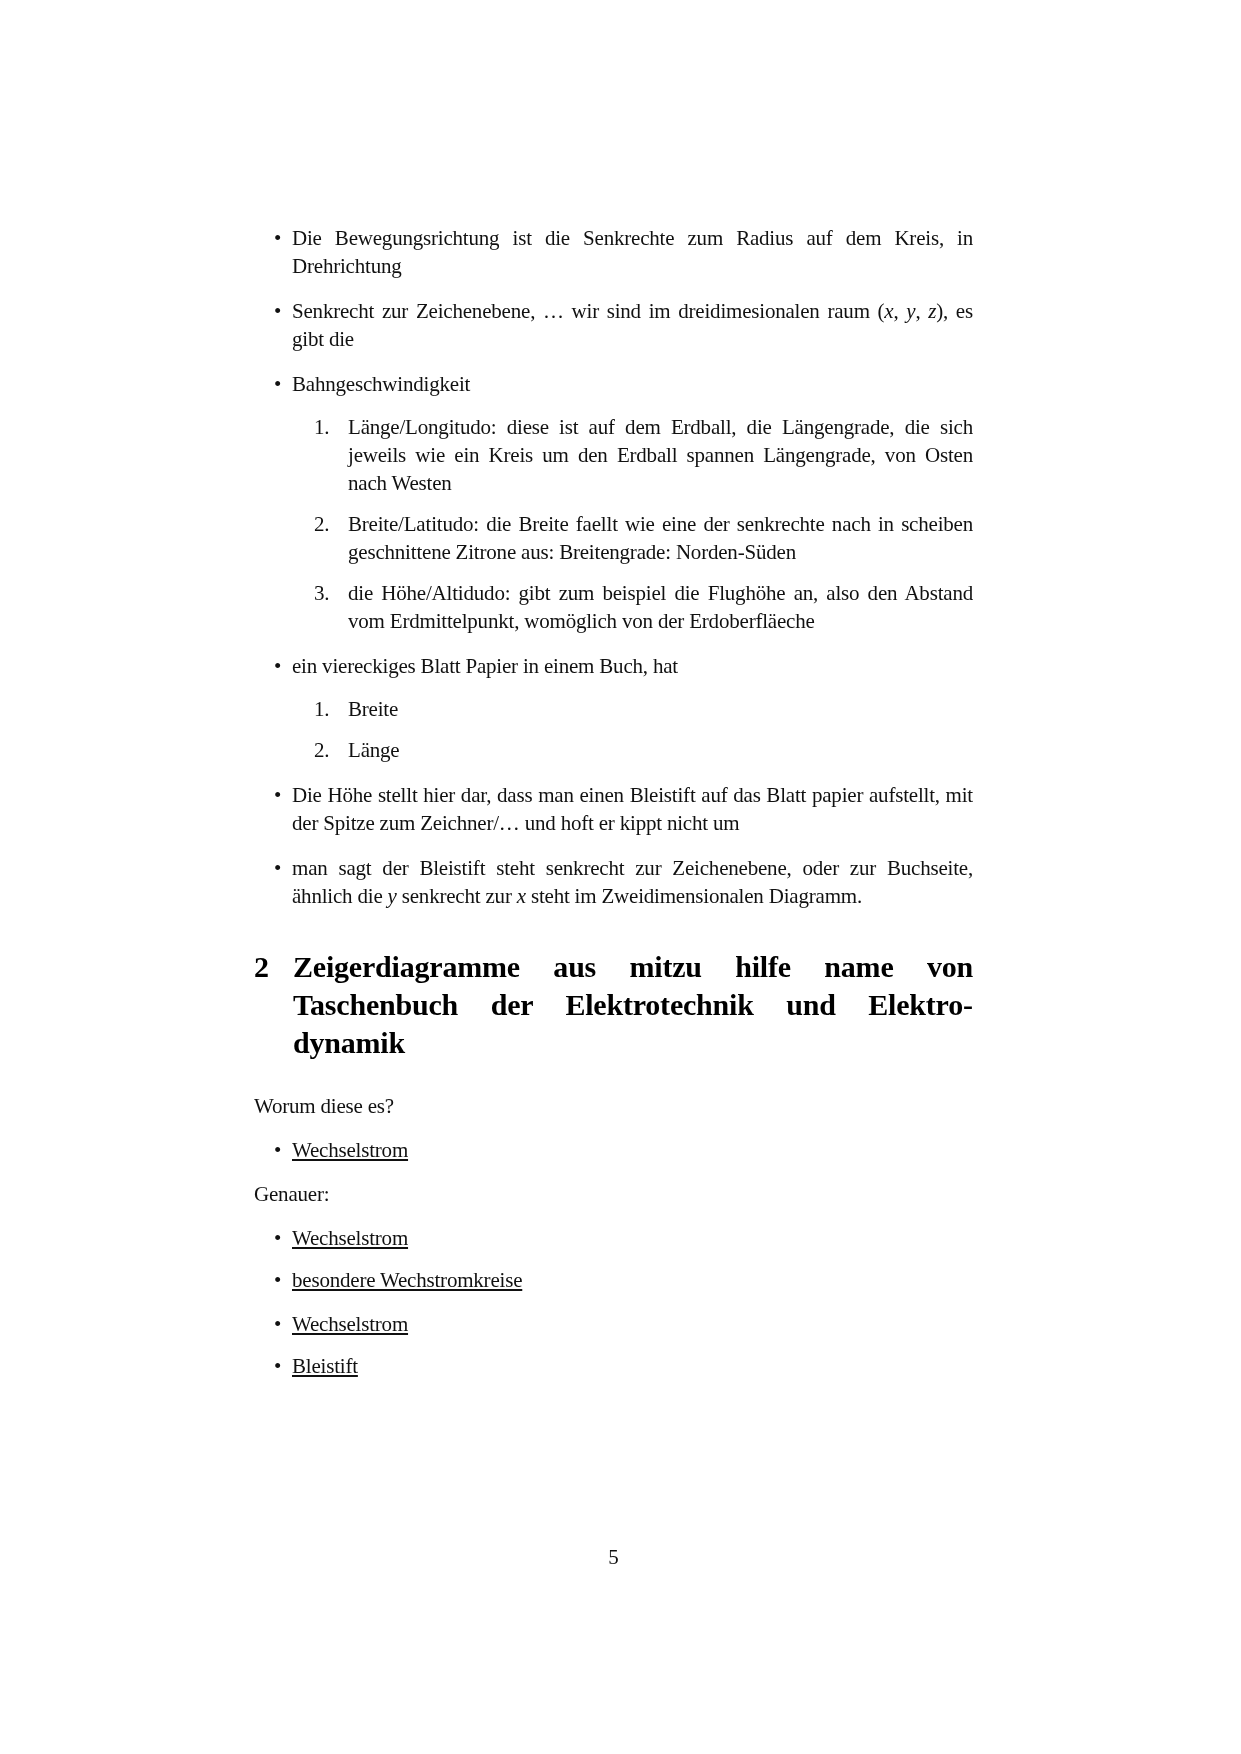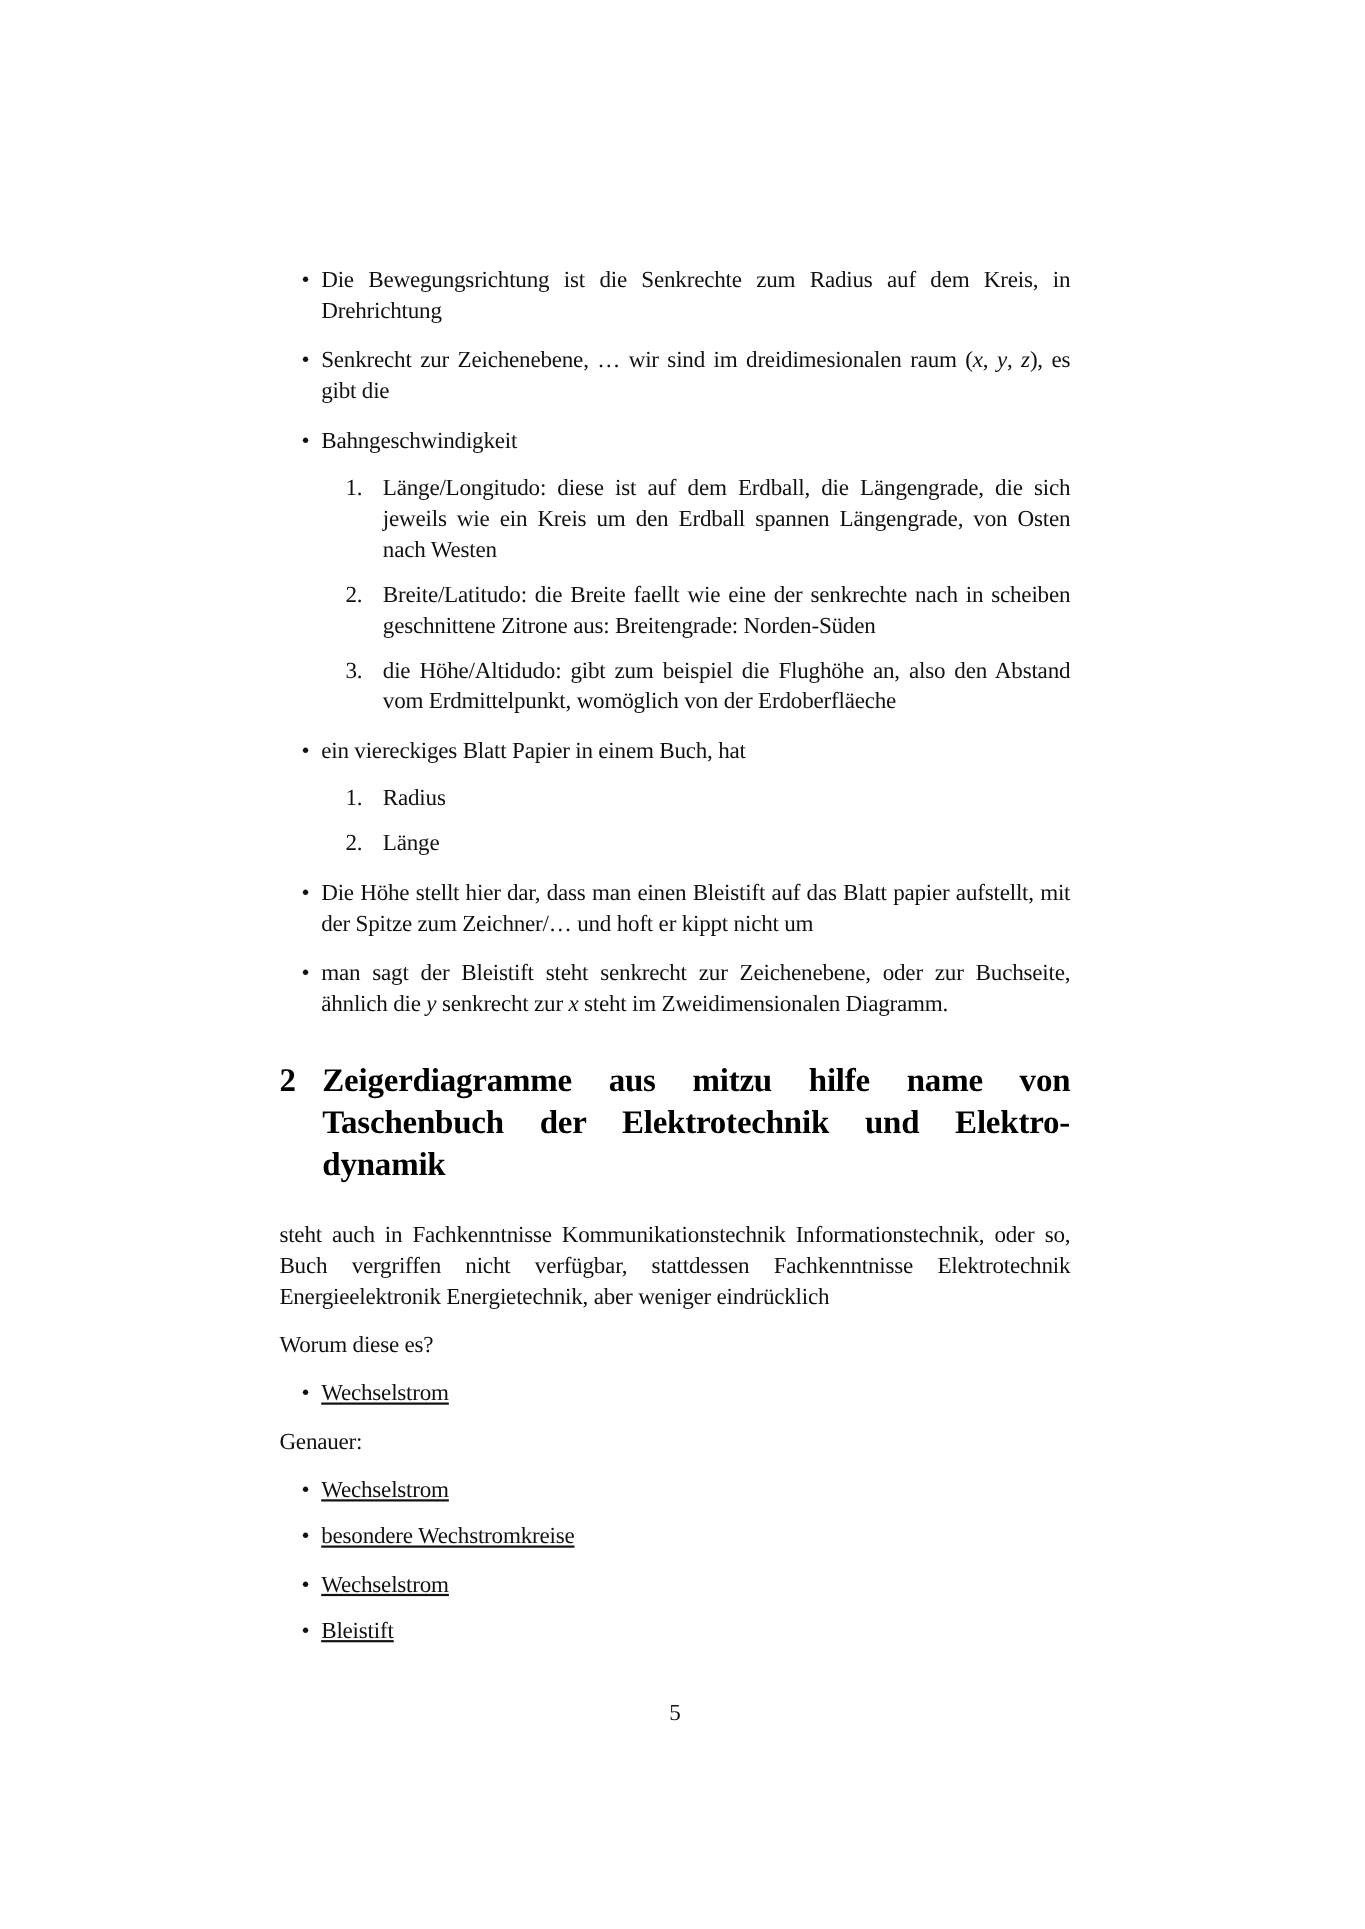--- a/index.html
+++ b/index.html
@@ -22,7 +22,7 @@
   .content {
     position: absolute;
     left: 254px;
-    top: 240px;
+    top: 224px;
     width: 719px;
     text-align: justify;
   }

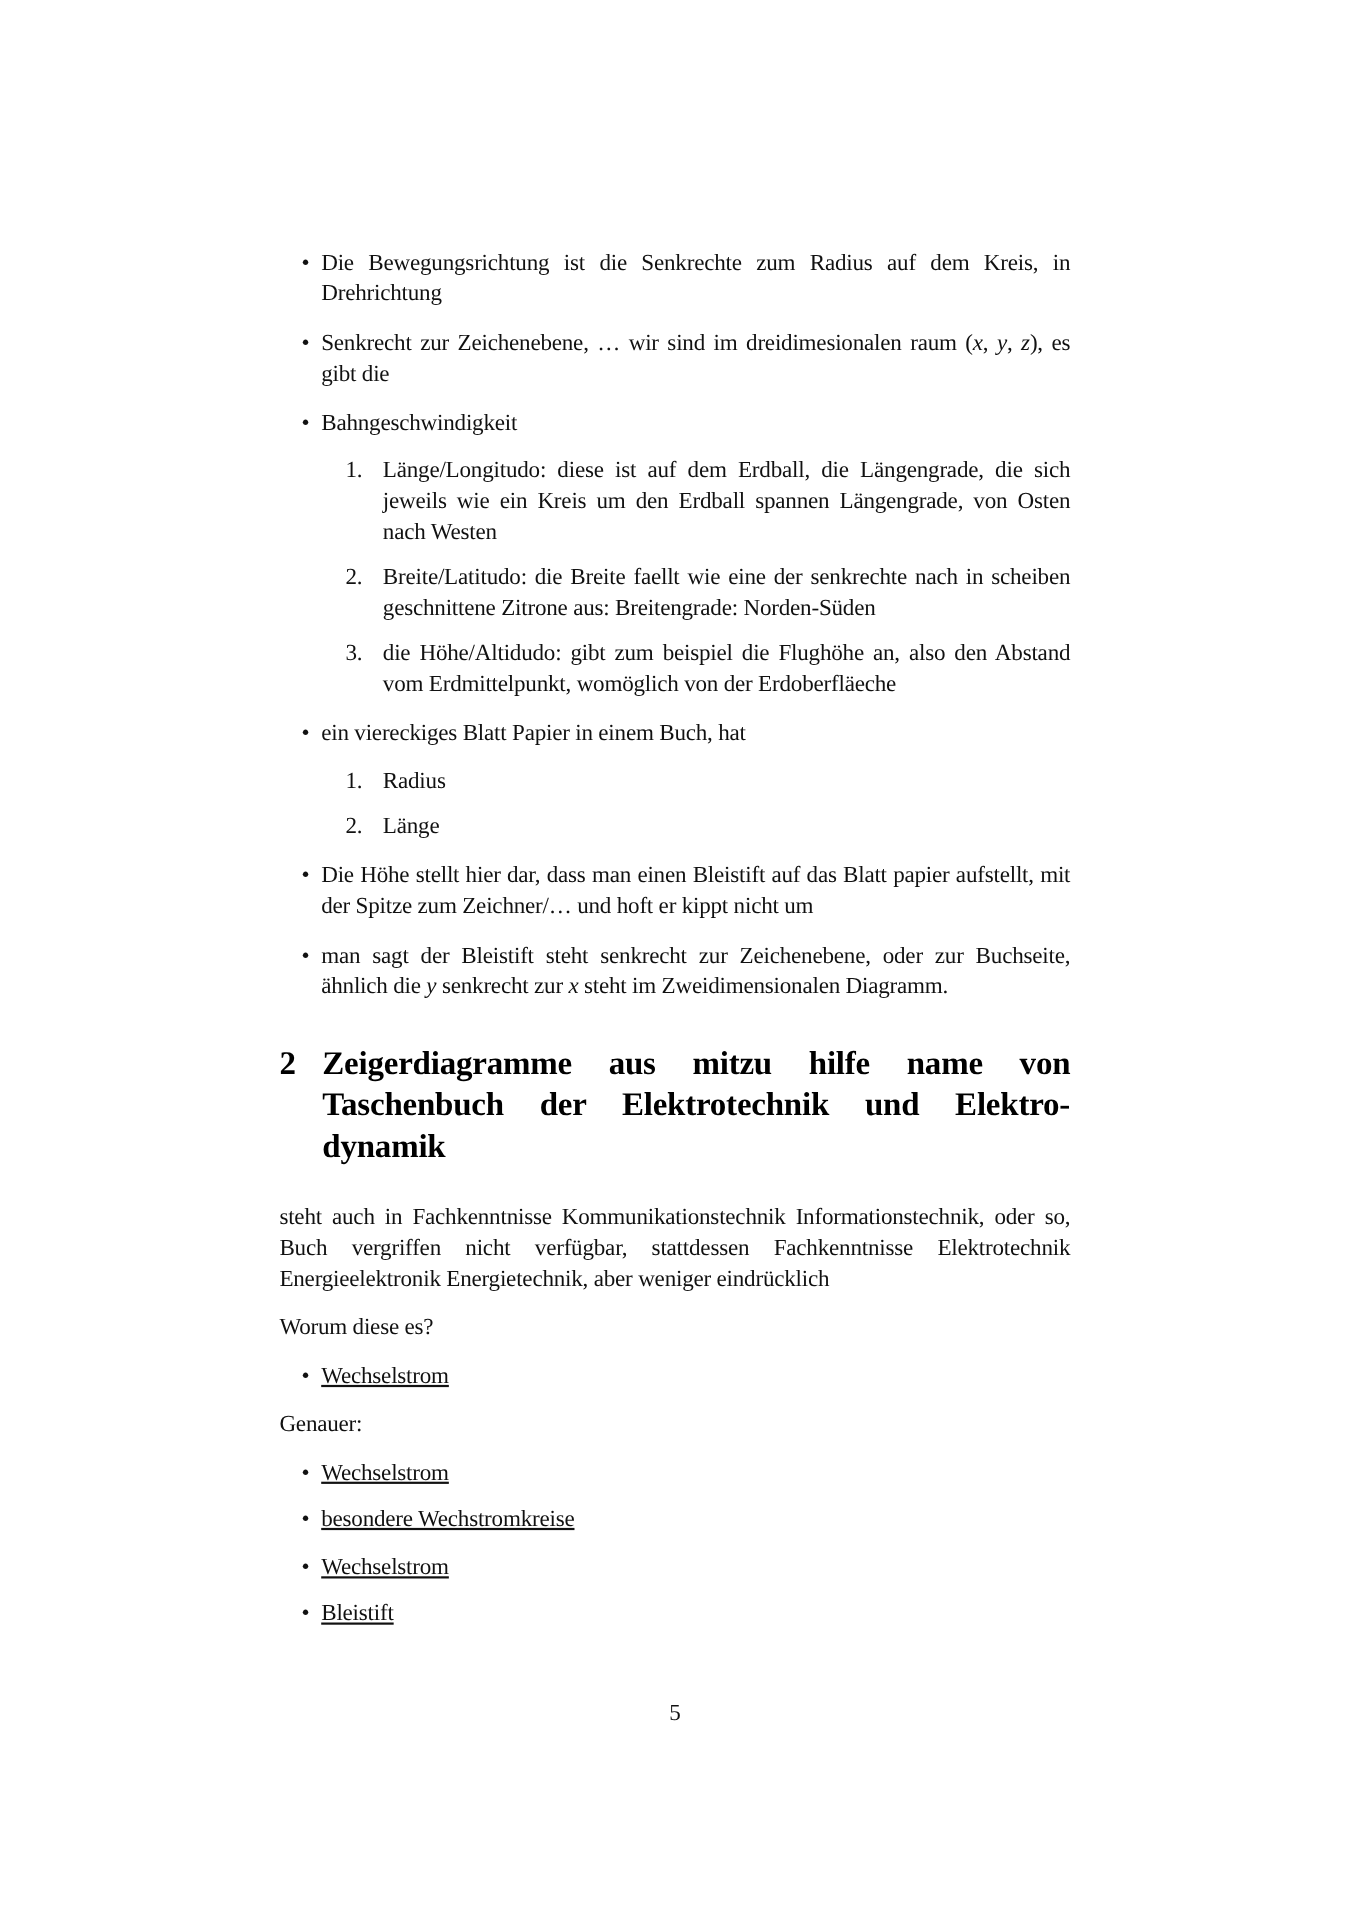--- a/index.html
+++ b/index.html
@@ -132,7 +132,7 @@
       <li>
         <span>ein viereckiges Blatt Papier in einem Buch, hat</span>
         <ol class="enumerate">
-          <li>Radius</li>
+          <li>Breite</li>
           <li>Länge</li>
         </ol>
       </li>

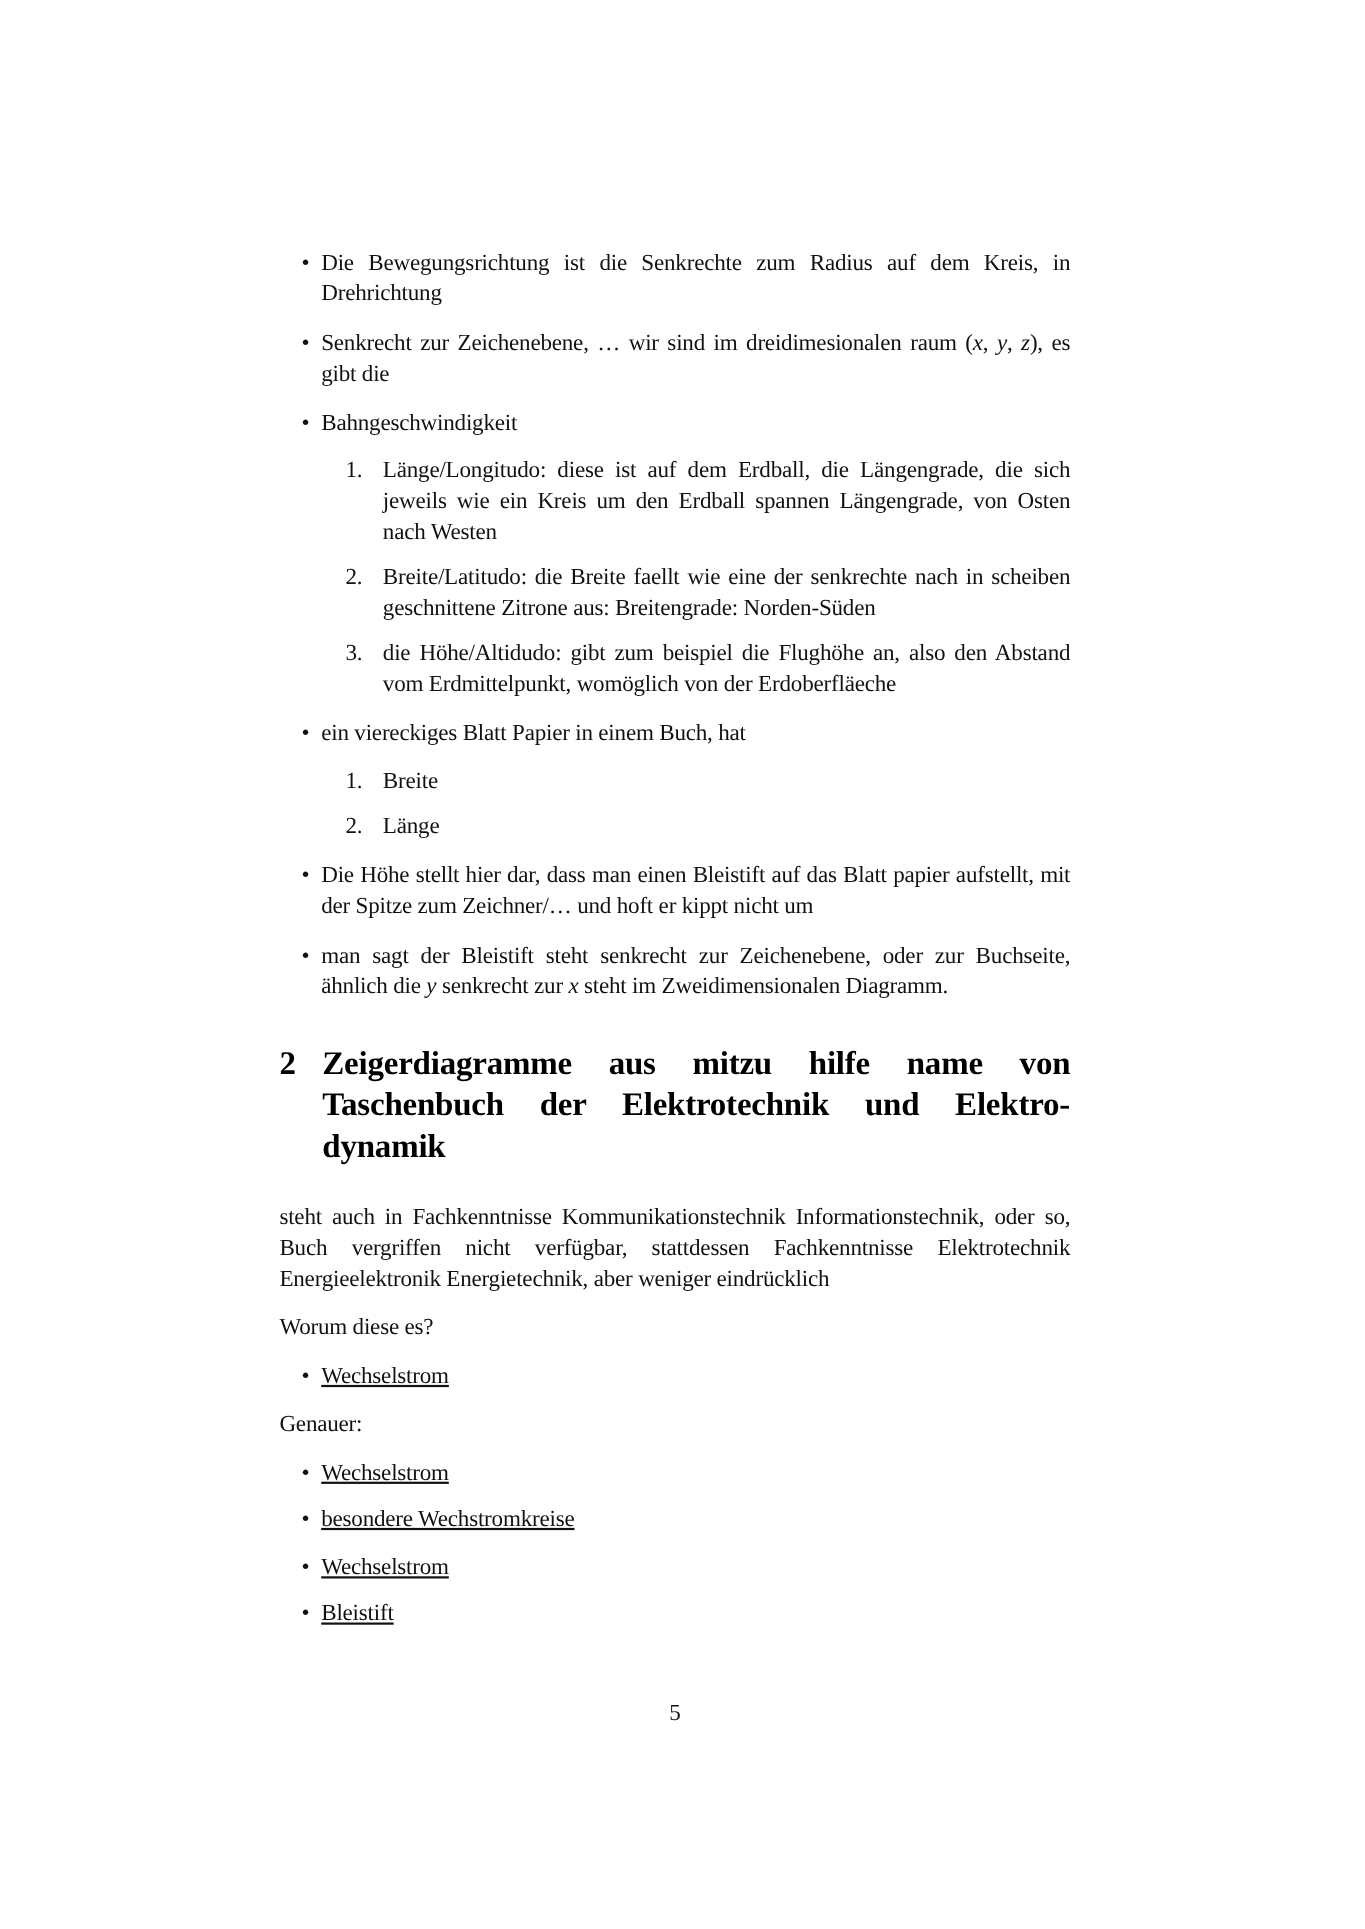--- a/index.html
+++ b/index.html
@@ -145,7 +145,6 @@
       <span class="sec-title">Zeigerdiagramme aus mitzu hilfe name von Taschenbuch der Elektrotechnik und Elektro­dynamik</span>
     </h2>
 
-    <p class="para">steht auch in Fachkenntnisse Kommunikationstechnik Informationstechnik, oder so, Buch vergriffen nicht verfügbar, stattdessen Fachkenntnisse Elektrotechnik Energieelektronik Energietechnik, aber weniger eindrücklich</p>
 
     <p class="para">Worum diese es?</p>
 

